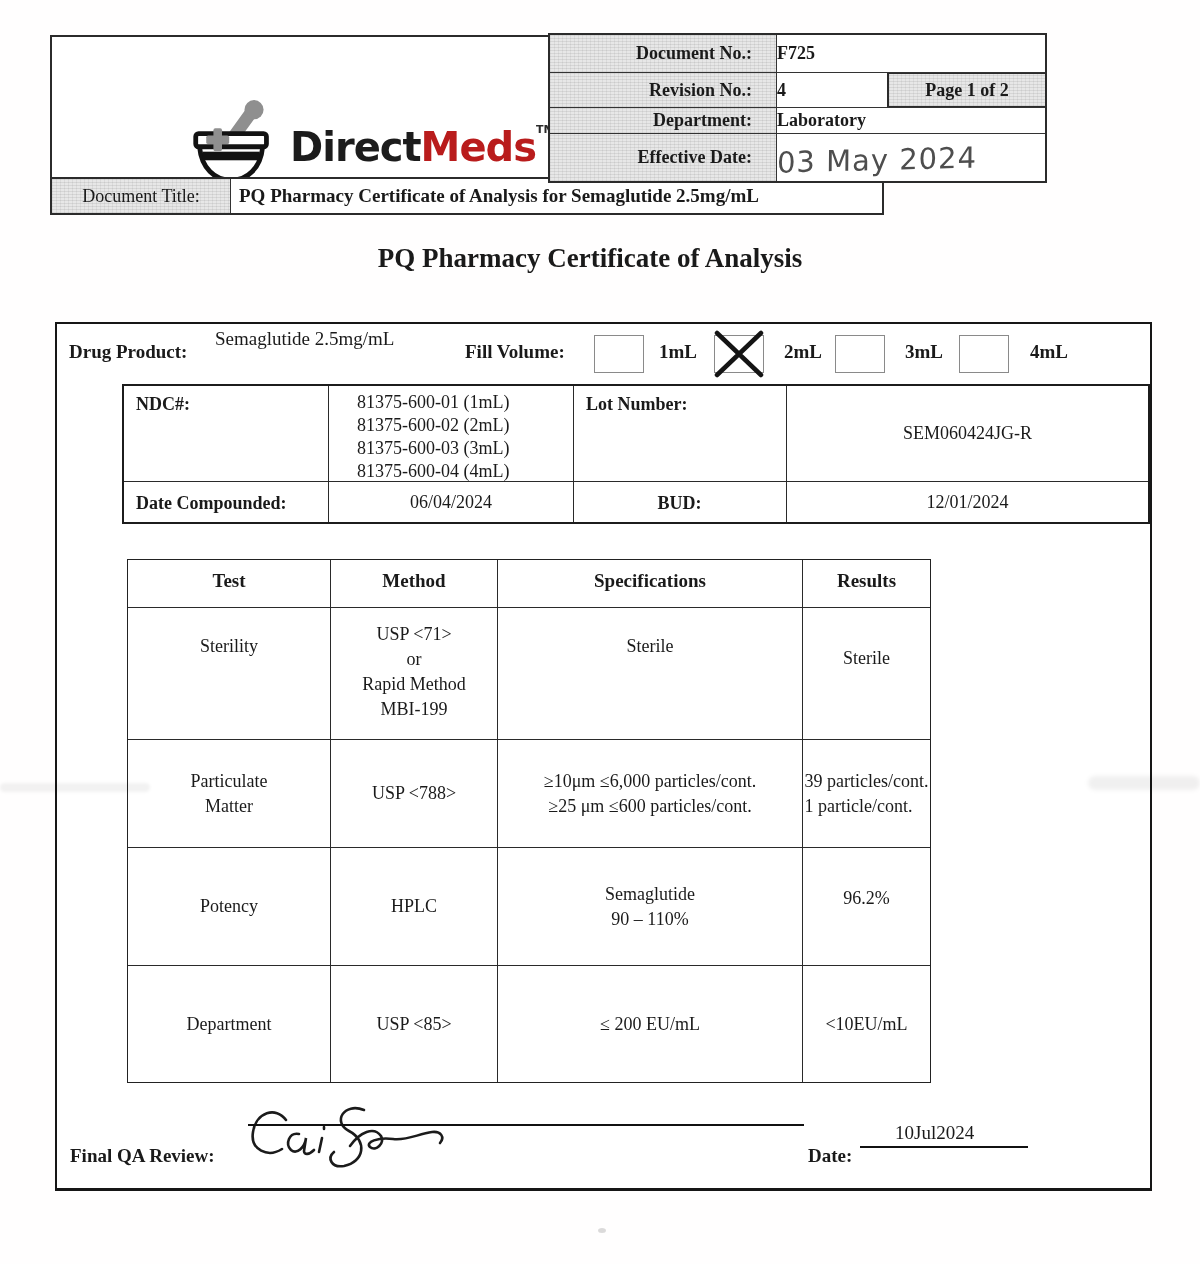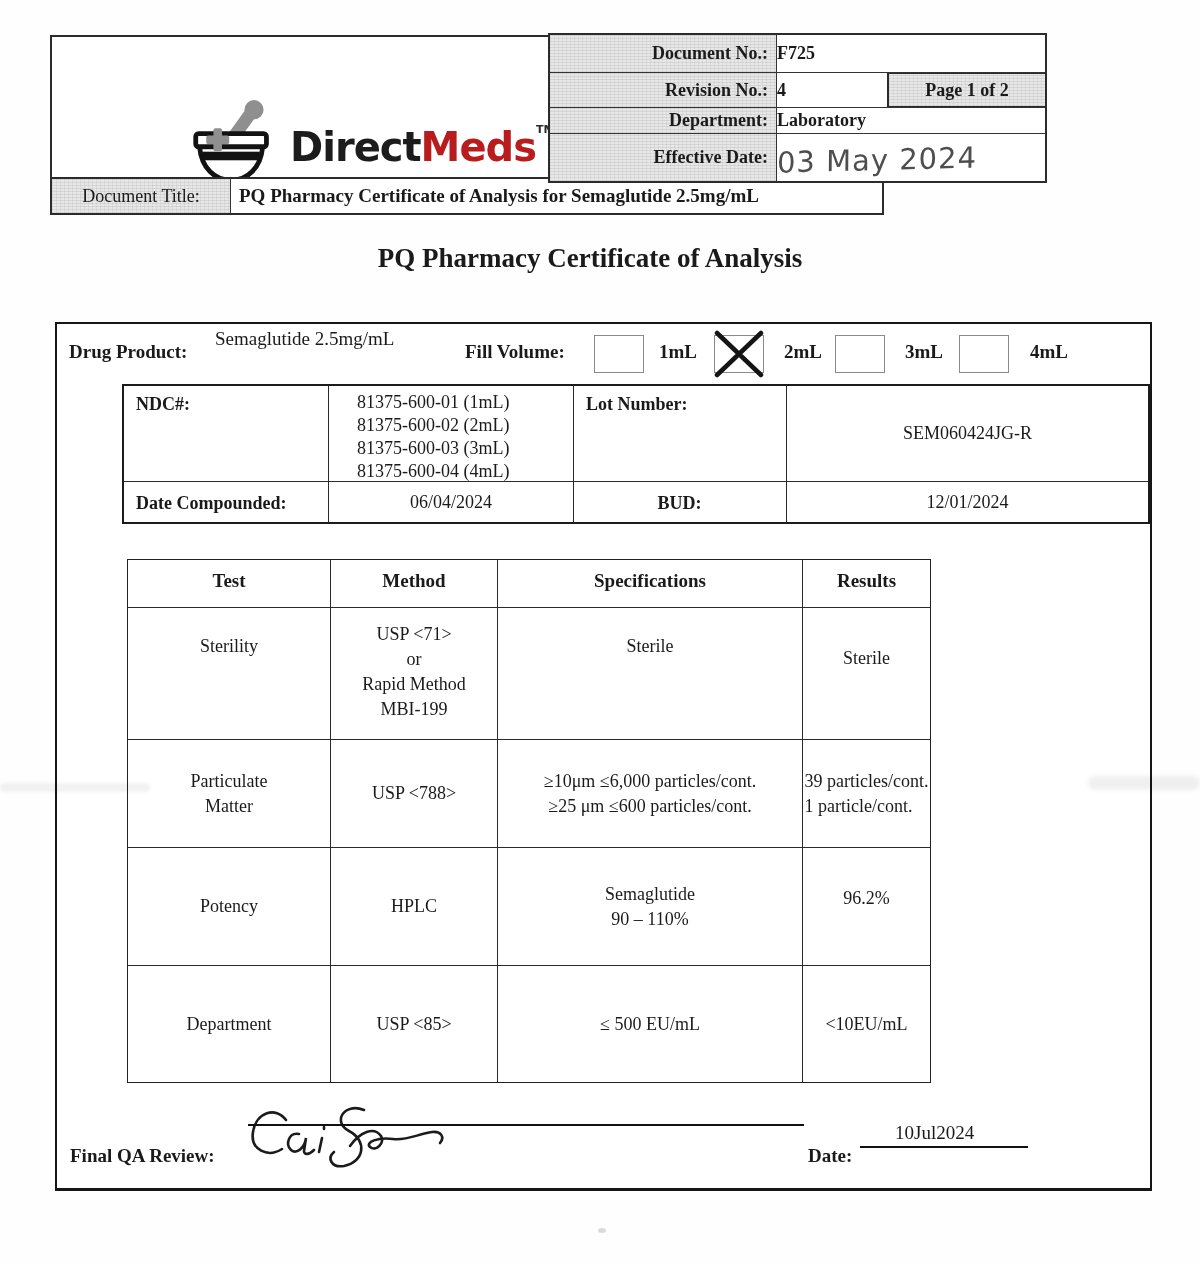--- a/index.html
+++ b/index.html
@@ -23,7 +23,7 @@
   .info-table{position:absolute;left:548px;top:33px;width:495px;height:146px;border:2px solid #2b2b2b;display:grid;grid-template-rows:38px 35px 26px 1fr;background:#fff;z-index:2;}
   .info-row{display:grid;grid-template-columns:227px 1fr;border-bottom:1.5px solid #333;}
   .info-row:last-child{border-bottom:none;}
-  .info-label{display:flex;align-items:center;justify-content:flex-end;padding-right:8px;font-weight:700;font-size:18px;border-right:1.5px solid #333;}
+  .info-label{display:flex;align-items:center;justify-content:flex-end;padding-right:24px;font-weight:700;font-size:18px;border-right:1.5px solid #333;}
   .info-value{display:flex;align-items:center;padding-left:0;font-weight:700;font-size:18px;position:relative;text-align:right;}
   .page-badge{margin-left:auto;width:158px;height:100%;border-left:2px solid #2b2b2b;display:flex;align-items:center;justify-content:center;font-weight:700;font-size:18px;box-sizing:border-box;border-top:1px solid #2b2b2b;border-bottom:1px solid #2b2b2b;}
   .handwriting{

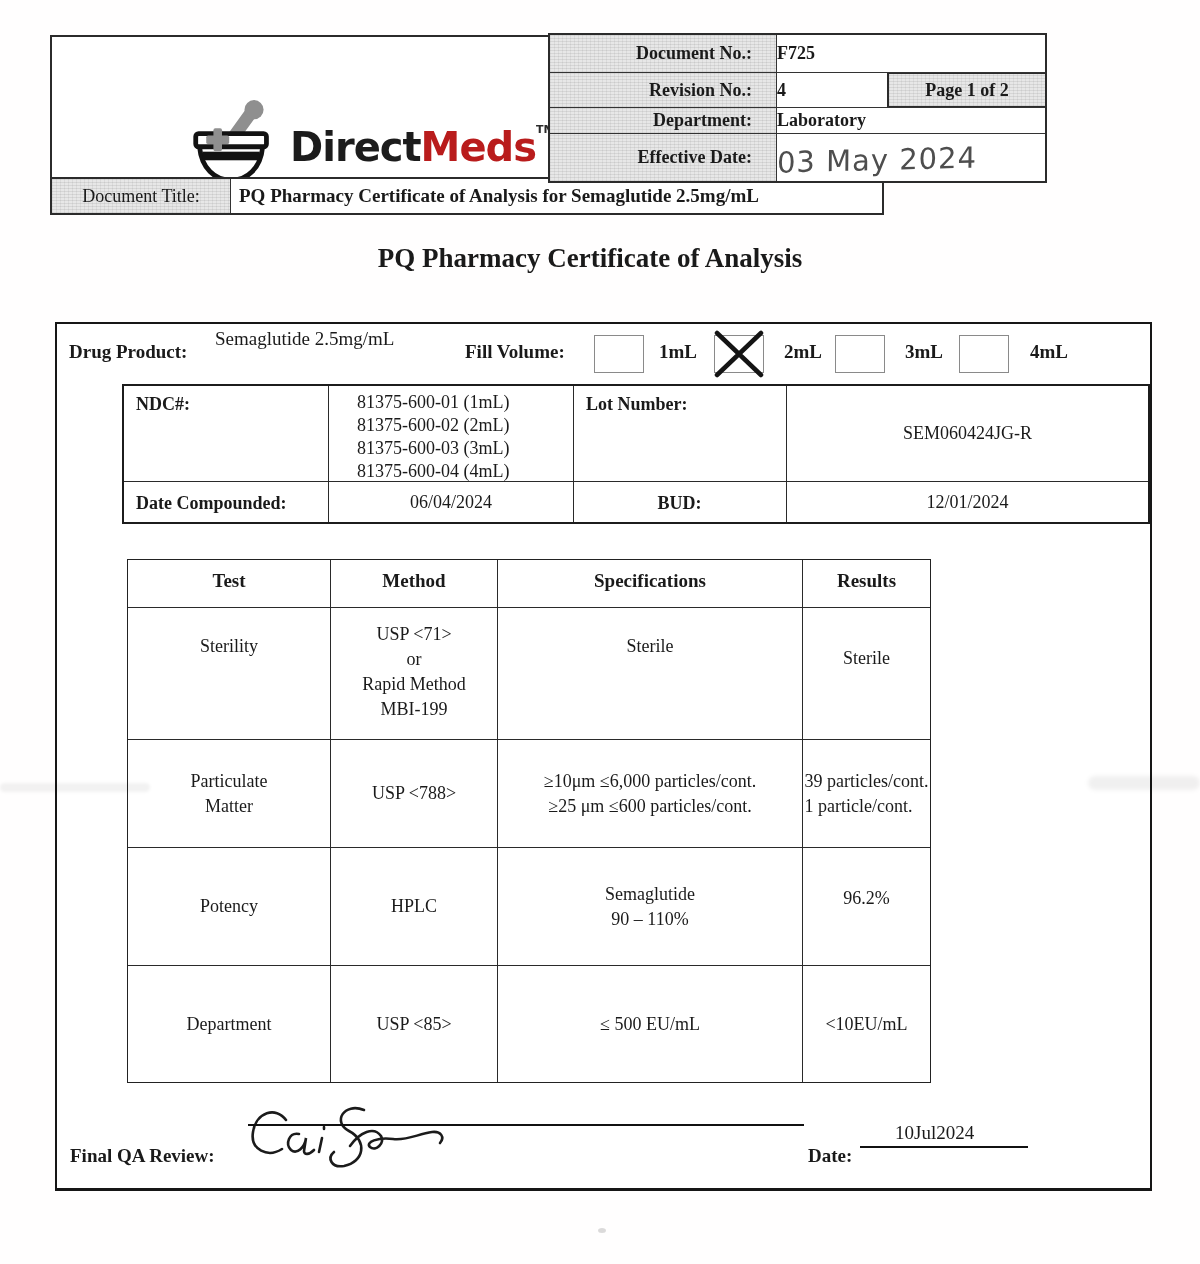--- a/index.html
+++ b/index.html
@@ -190,7 +190,7 @@
 
       <div class="lastrow">Department</div>
       <div class="lastrow">USP &lt;85&gt;</div>
-      <div class="lastrow">≤ 500 EU/mL</div>
+      <div class="lastrow">≤ 200 EU/mL</div>
       <div class="lastrow lastcol">&lt;10EU/mL</div>
     </div>
 

